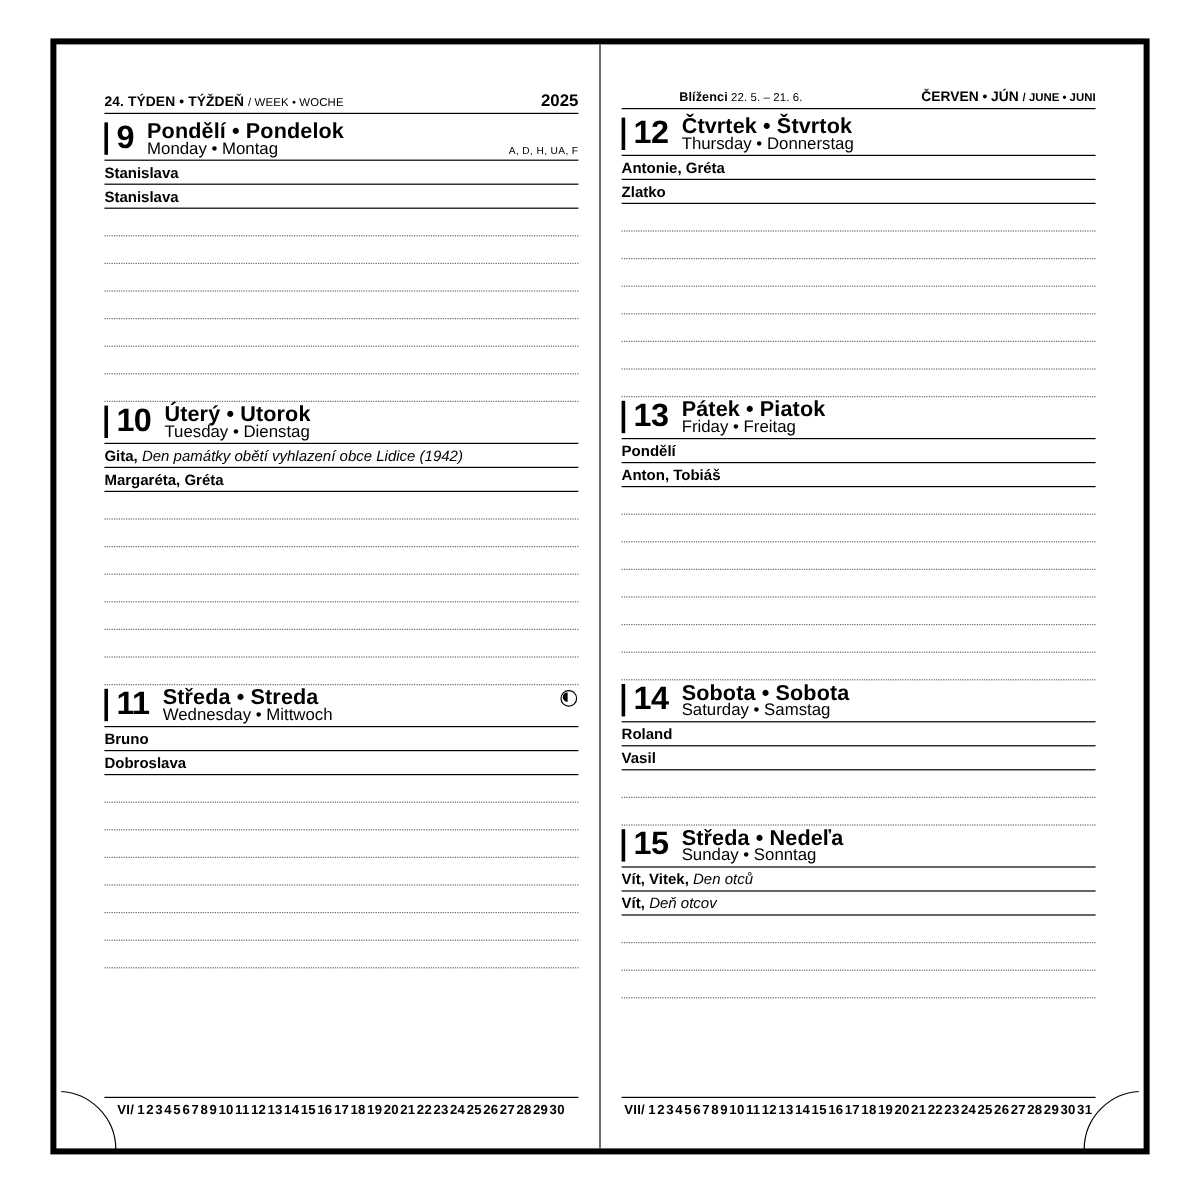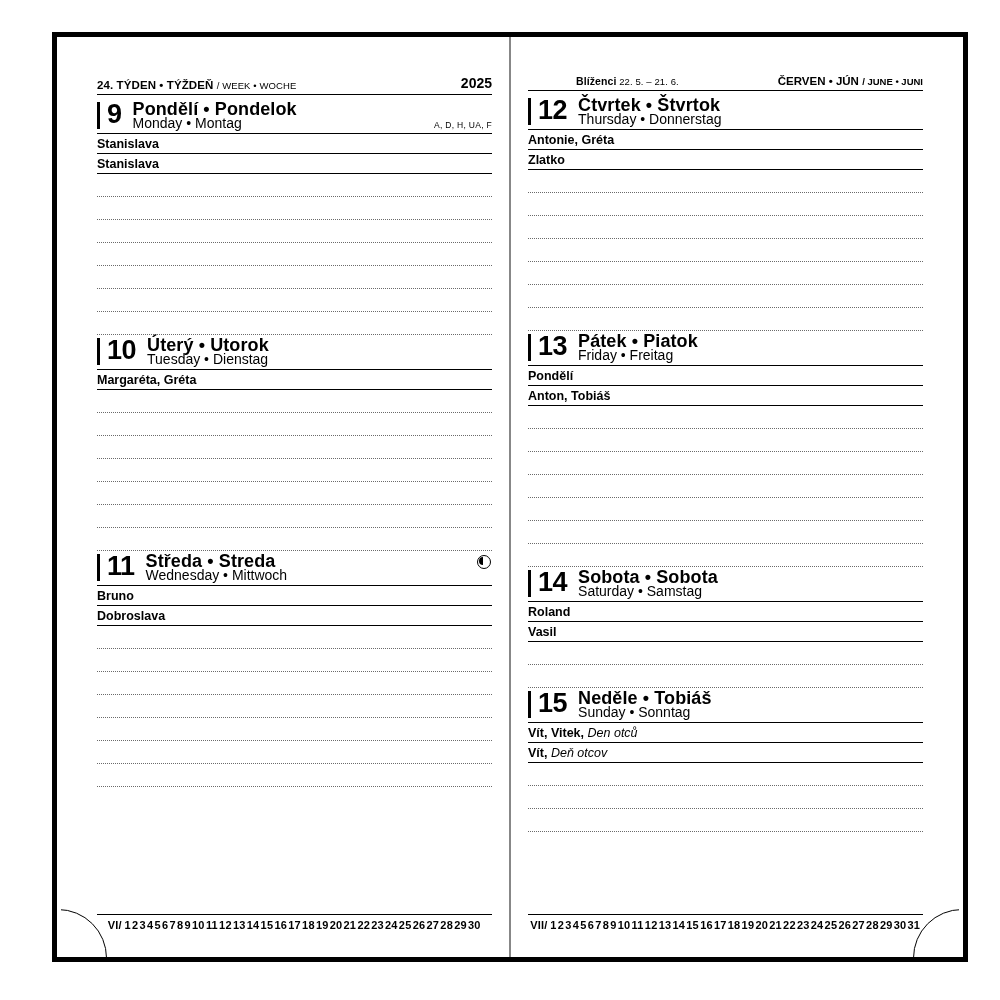--- a/index.html
+++ b/index.html
@@ -5,7 +5,7 @@
   html,body{margin:0;padding:0;background:#ffffff;}
   body{width:1000px;height:1000px;font-family:"Liberation Sans",sans-serif;color:#000;}
   .planner{
-    position:absolute;left:52px;top:32px;width:916px;height:930px;
+    position:absolute;left:42px;top:32px;width:916px;height:930px;
     border:5px solid #000;background:#fff;box-sizing:border-box;
   }
   .spread{position:absolute;inset:0;display:flex;}

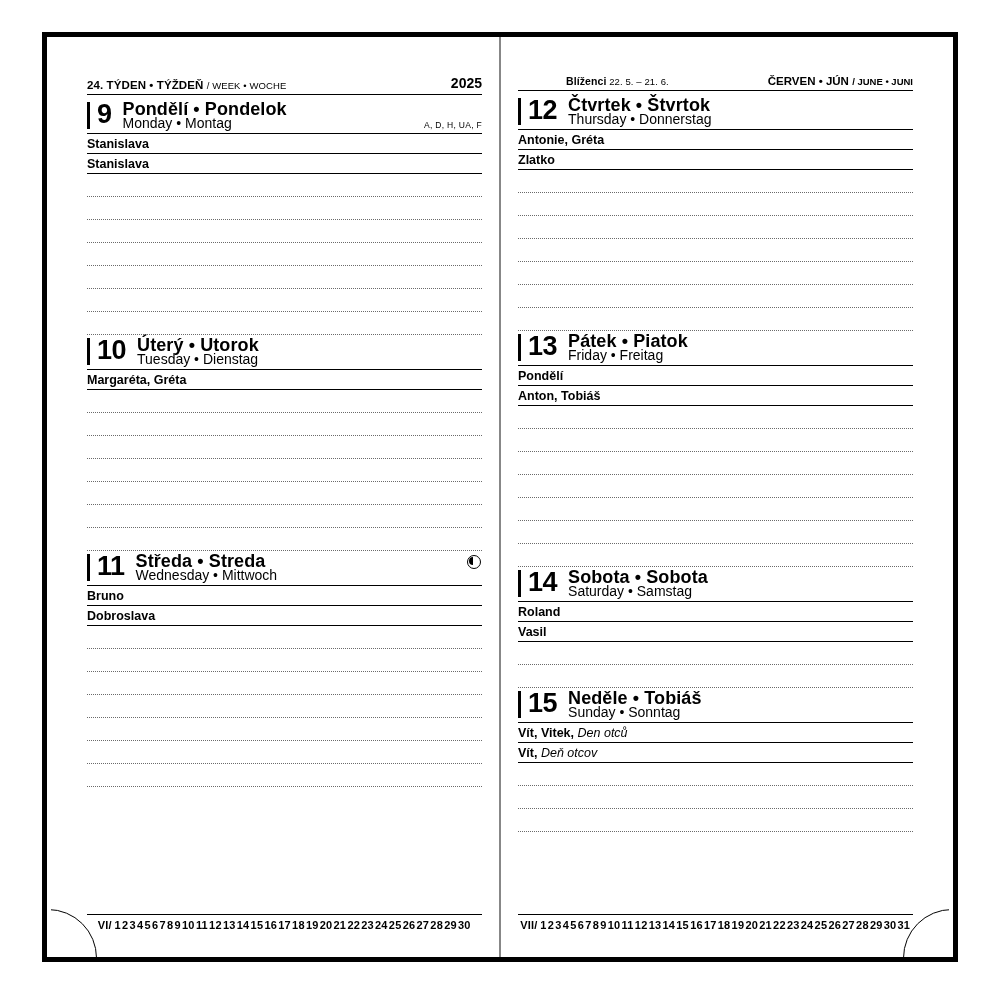--- a/index.html
+++ b/index.html
@@ -113,6 +113,7 @@
                 <div class="dn-sub">Tuesday • Dienstag</div>
               </div>
             </div>
+            <div class="nameline"><span>Gita,</span> <span class="itn">Den památky obětí vyhlazení obce Lidice (1942)</span></div>
             <div class="nameline"><span>Margaréta, Gréta</span></div>
             <div class="ruled"></div>
             <div class="ruled"></div>

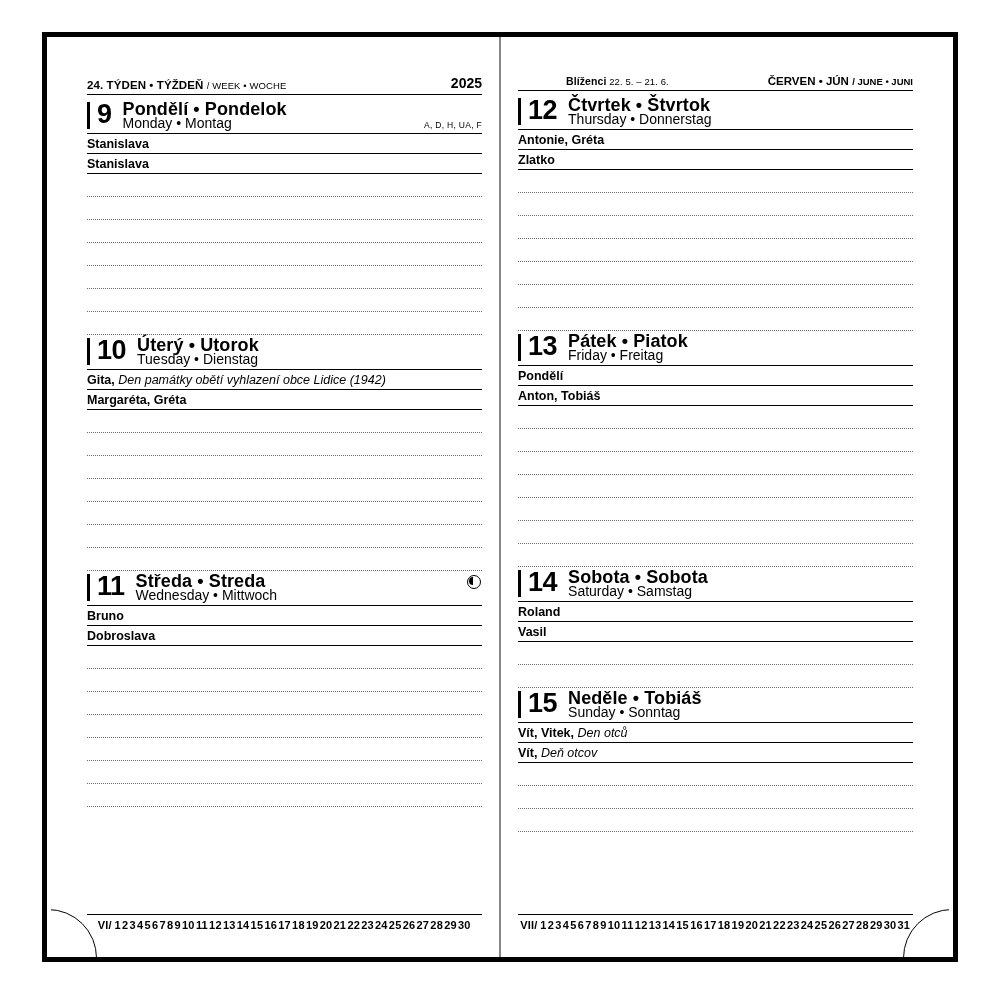--- a/index.html
+++ b/index.html
@@ -233,7 +233,7 @@
                 <div class="daynum">15</div>
               </div>
               <div class="daynames">
-                <div class="dn-main">Neděle • Tobiáš</div>
+                <div class="dn-main">Středa • Nedeľa</div>
                 <div class="dn-sub">Sunday • Sonntag</div>
               </div>
             </div>

